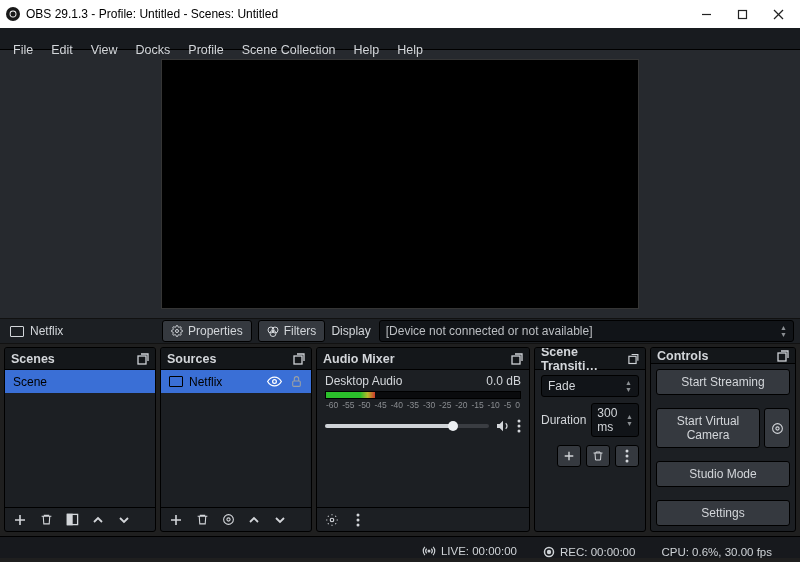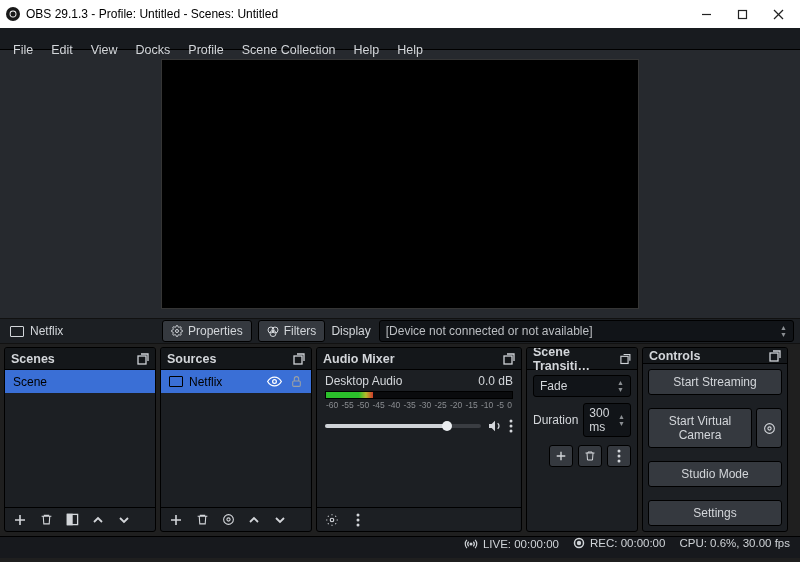--- a/index.html
+++ b/index.html
@@ -28,7 +28,7 @@
   .spin-arrows { display:flex; flex-direction:column; gap:0; margin-left:6px; }
   .spin-arrows span { font-size:7px; line-height:7px; color:#8b8f93; cursor:pointer;}
   
-  .dockrow { display:flex; gap:4px; padding: 3px 12px 4px 4px; height: 192px; }
+  .dockrow { display:flex; gap:4px; padding: 3px 4px 4px 4px; height: 192px; }
   .dock { background:#1c1f23; border:1px solid #000; border-radius:3px; display:flex; flex-direction:column; overflow:hidden; }
   .dock.scenes { width: 152px; }
   .dock.sources { width: 152px; }

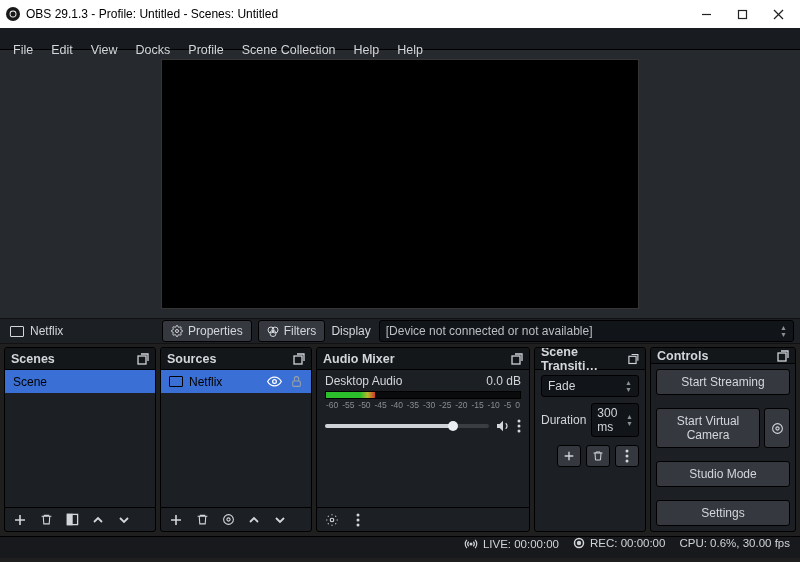--- a/index.html
+++ b/index.html
@@ -71,7 +71,7 @@
   .cbtn-row .cbtn { flex:1; }
   .gearbtn { width:26px; background:#35393f; border:1px solid #000; border-radius:3px; display:flex;align-items:center;justify-content:center; cursor:pointer;}
   
-  .status { height:22px; background:#17191d; border-top:1px solid #000; display:flex; align-items:flex-start; justify-content:flex-end; gap:14px; padding:0 10px; font-size:11.5px; color:#cfd3d7;}
+  .status { height:22px; background:#17191d; border-top:1px solid #000; display:flex; align-items:flex-end; justify-content:flex-end; gap:26px; padding:0 28px; font-size:11.5px; color:#cfd3d7;}
   .status .sitem { display:flex; align-items:center; gap:5px; }
   svg { display:block; }
 </style>

